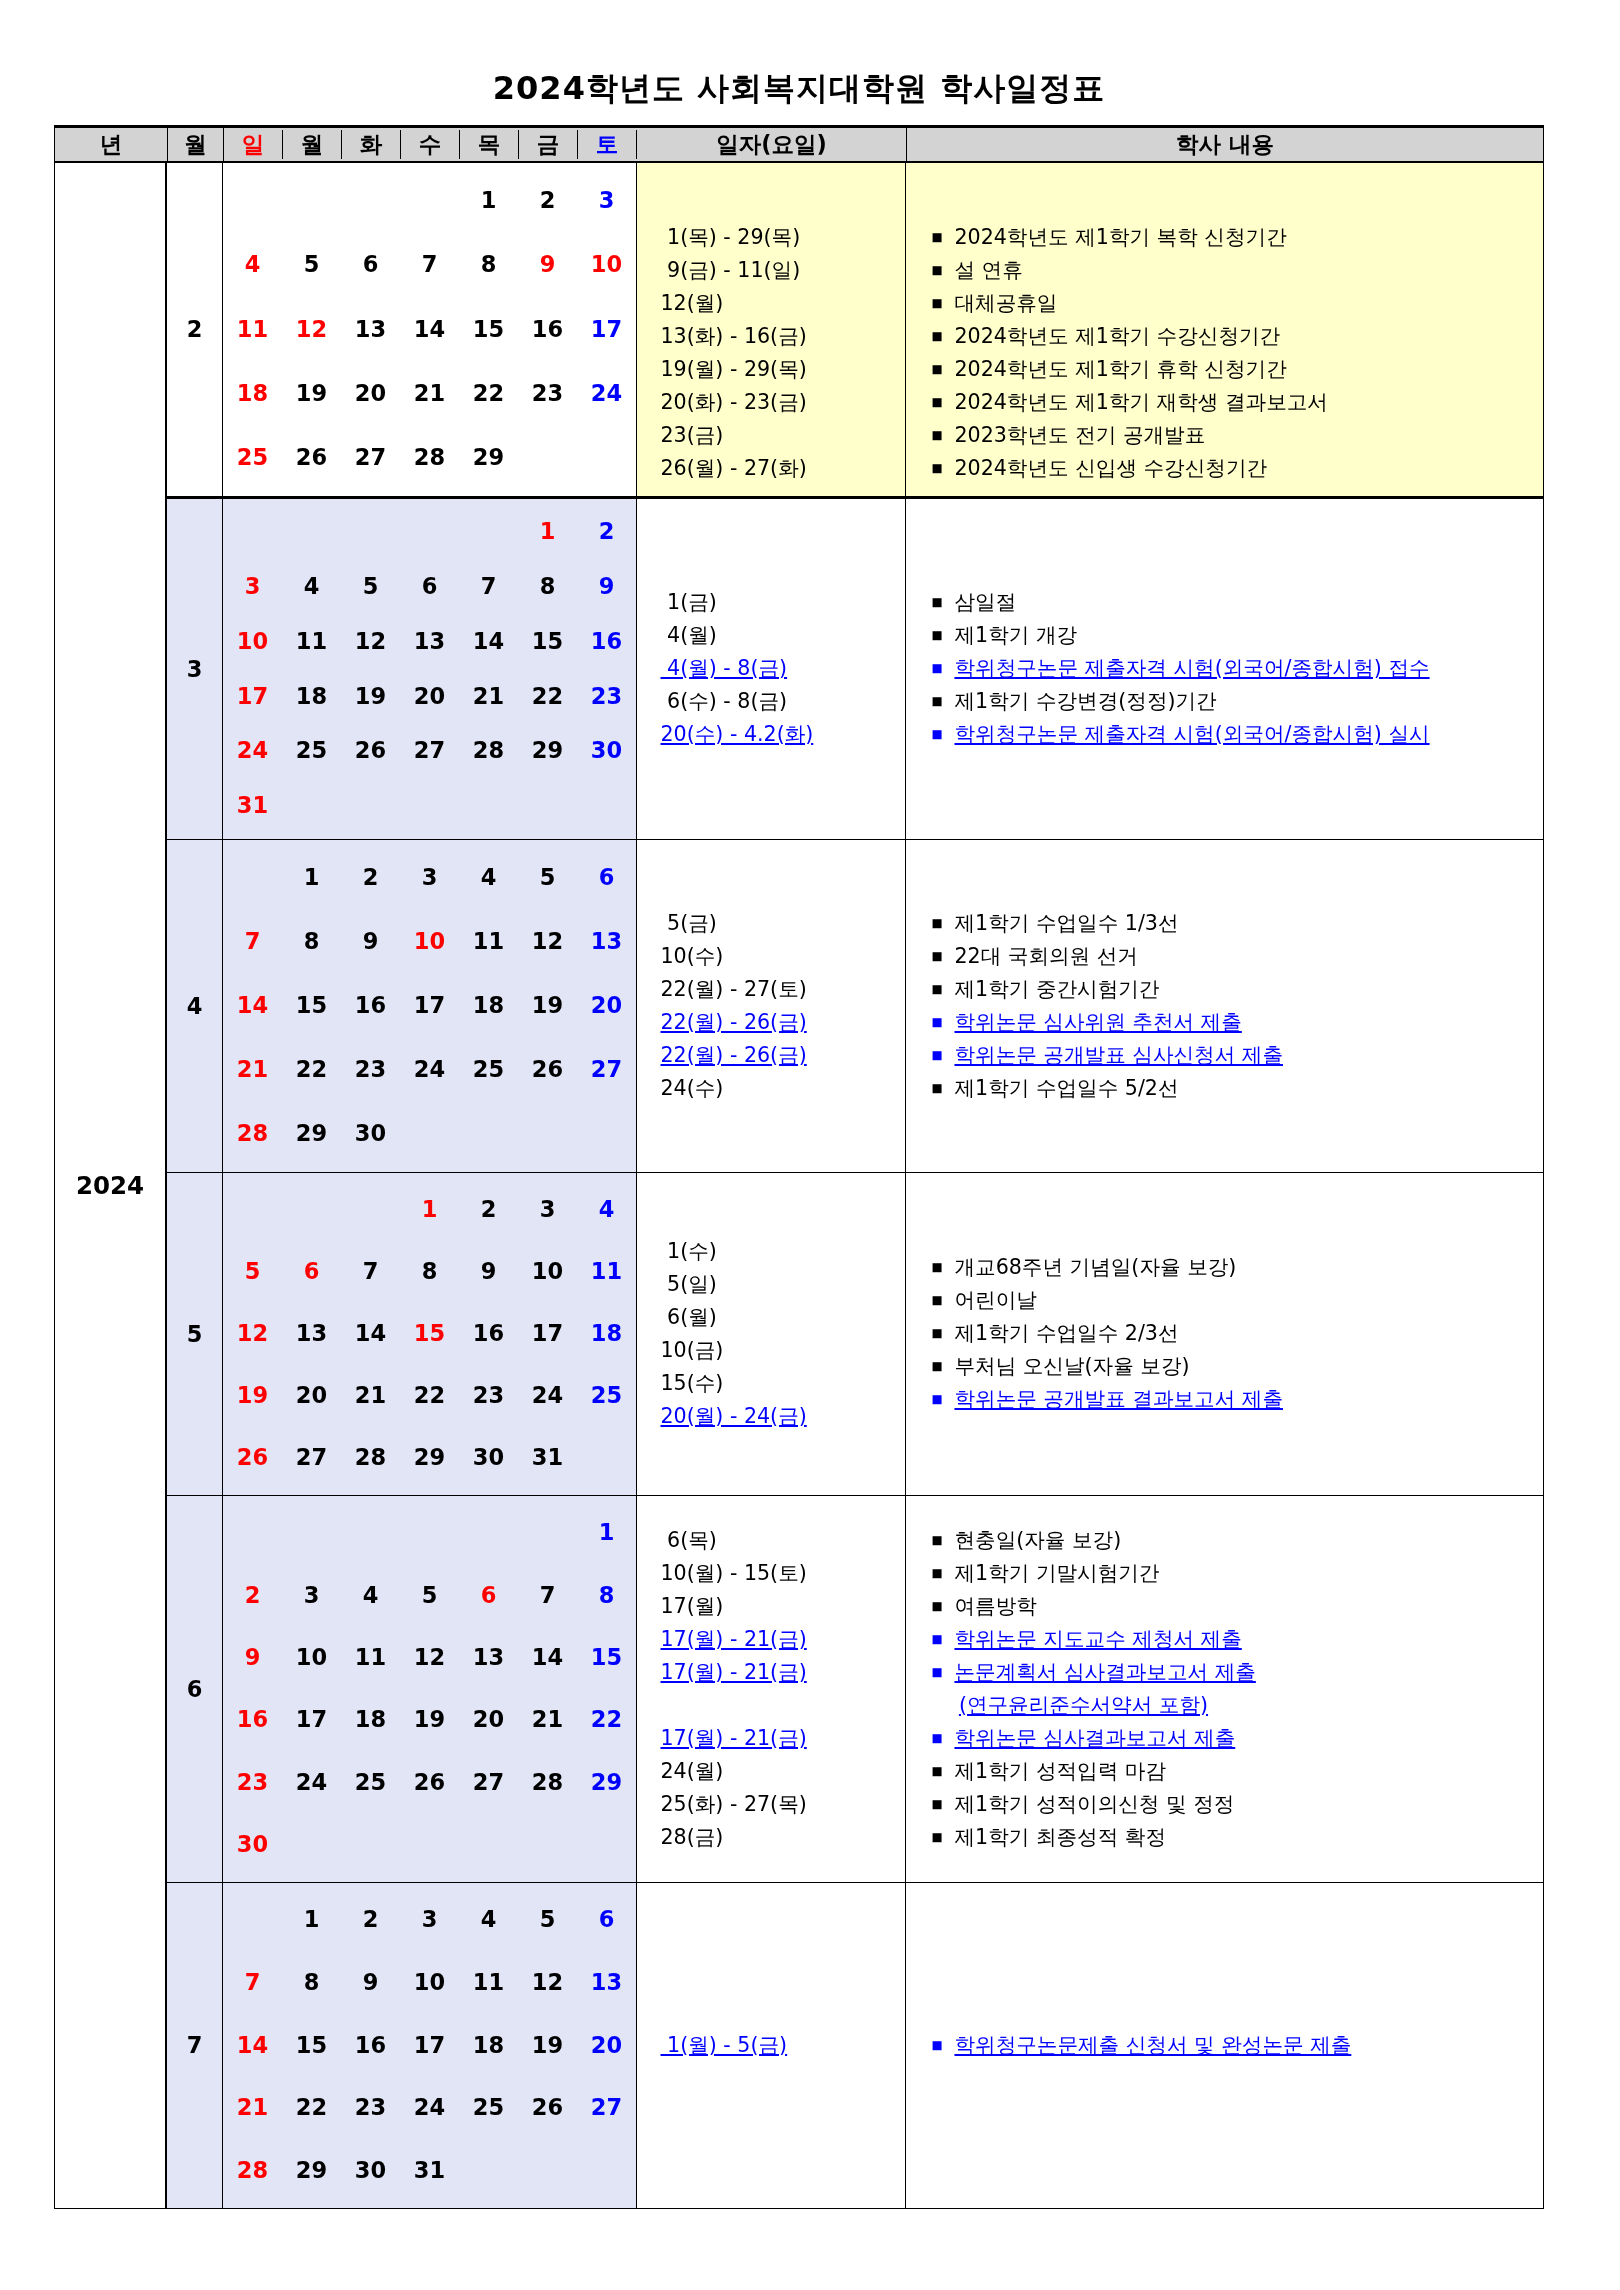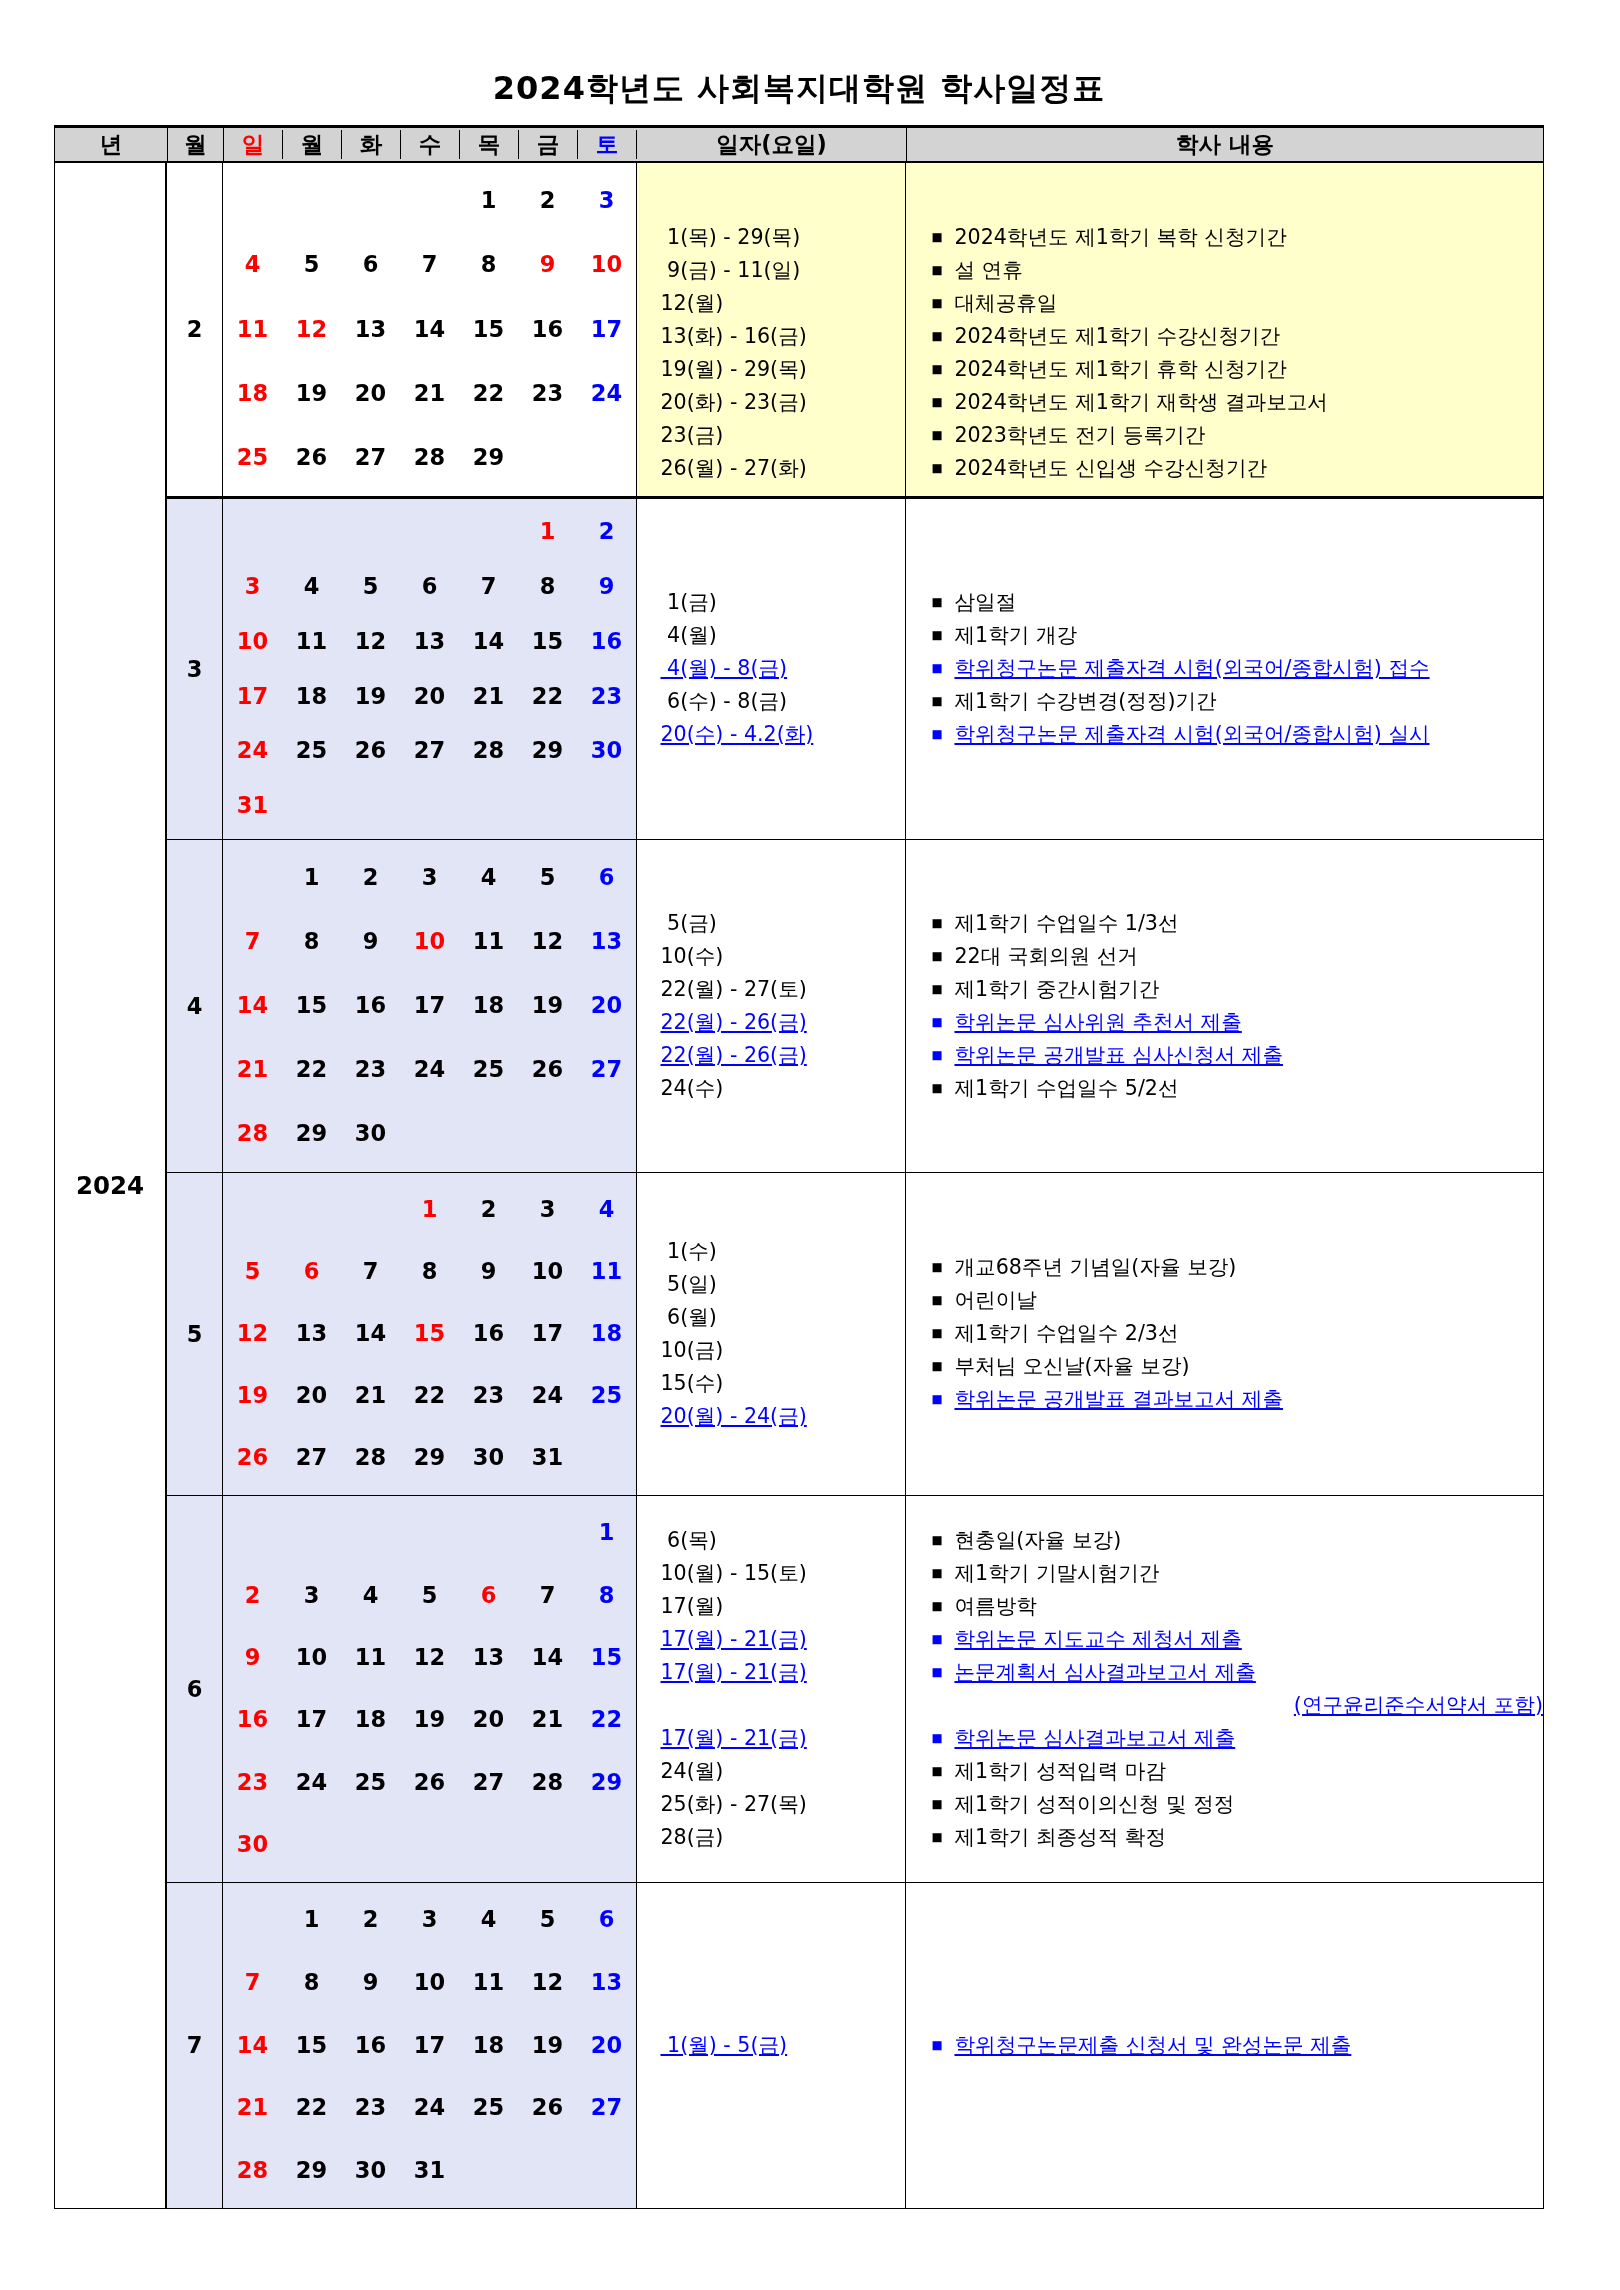--- a/index.html
+++ b/index.html
@@ -128,7 +128,7 @@
               <div class="content-line"><span class="bullet">■</span><span>2024학년도 제1학기 수강신청기간</span></div>
               <div class="content-line"><span class="bullet">■</span><span>2024학년도 제1학기 휴학 신청기간</span></div>
               <div class="content-line"><span class="bullet">■</span><span>2024학년도 제1학기 재학생 결과보고서</span></div>
-              <div class="content-line"><span class="bullet">■</span><span>2023학년도 전기 등록기간</span></div>
+              <div class="content-line"><span class="bullet">■</span><span>2023학년도 전기 공개발표</span></div>
               <div class="content-line"><span class="bullet">■</span><span>2024학년도 신입생 수강신청기간</span></div>
             </div>
           </section>

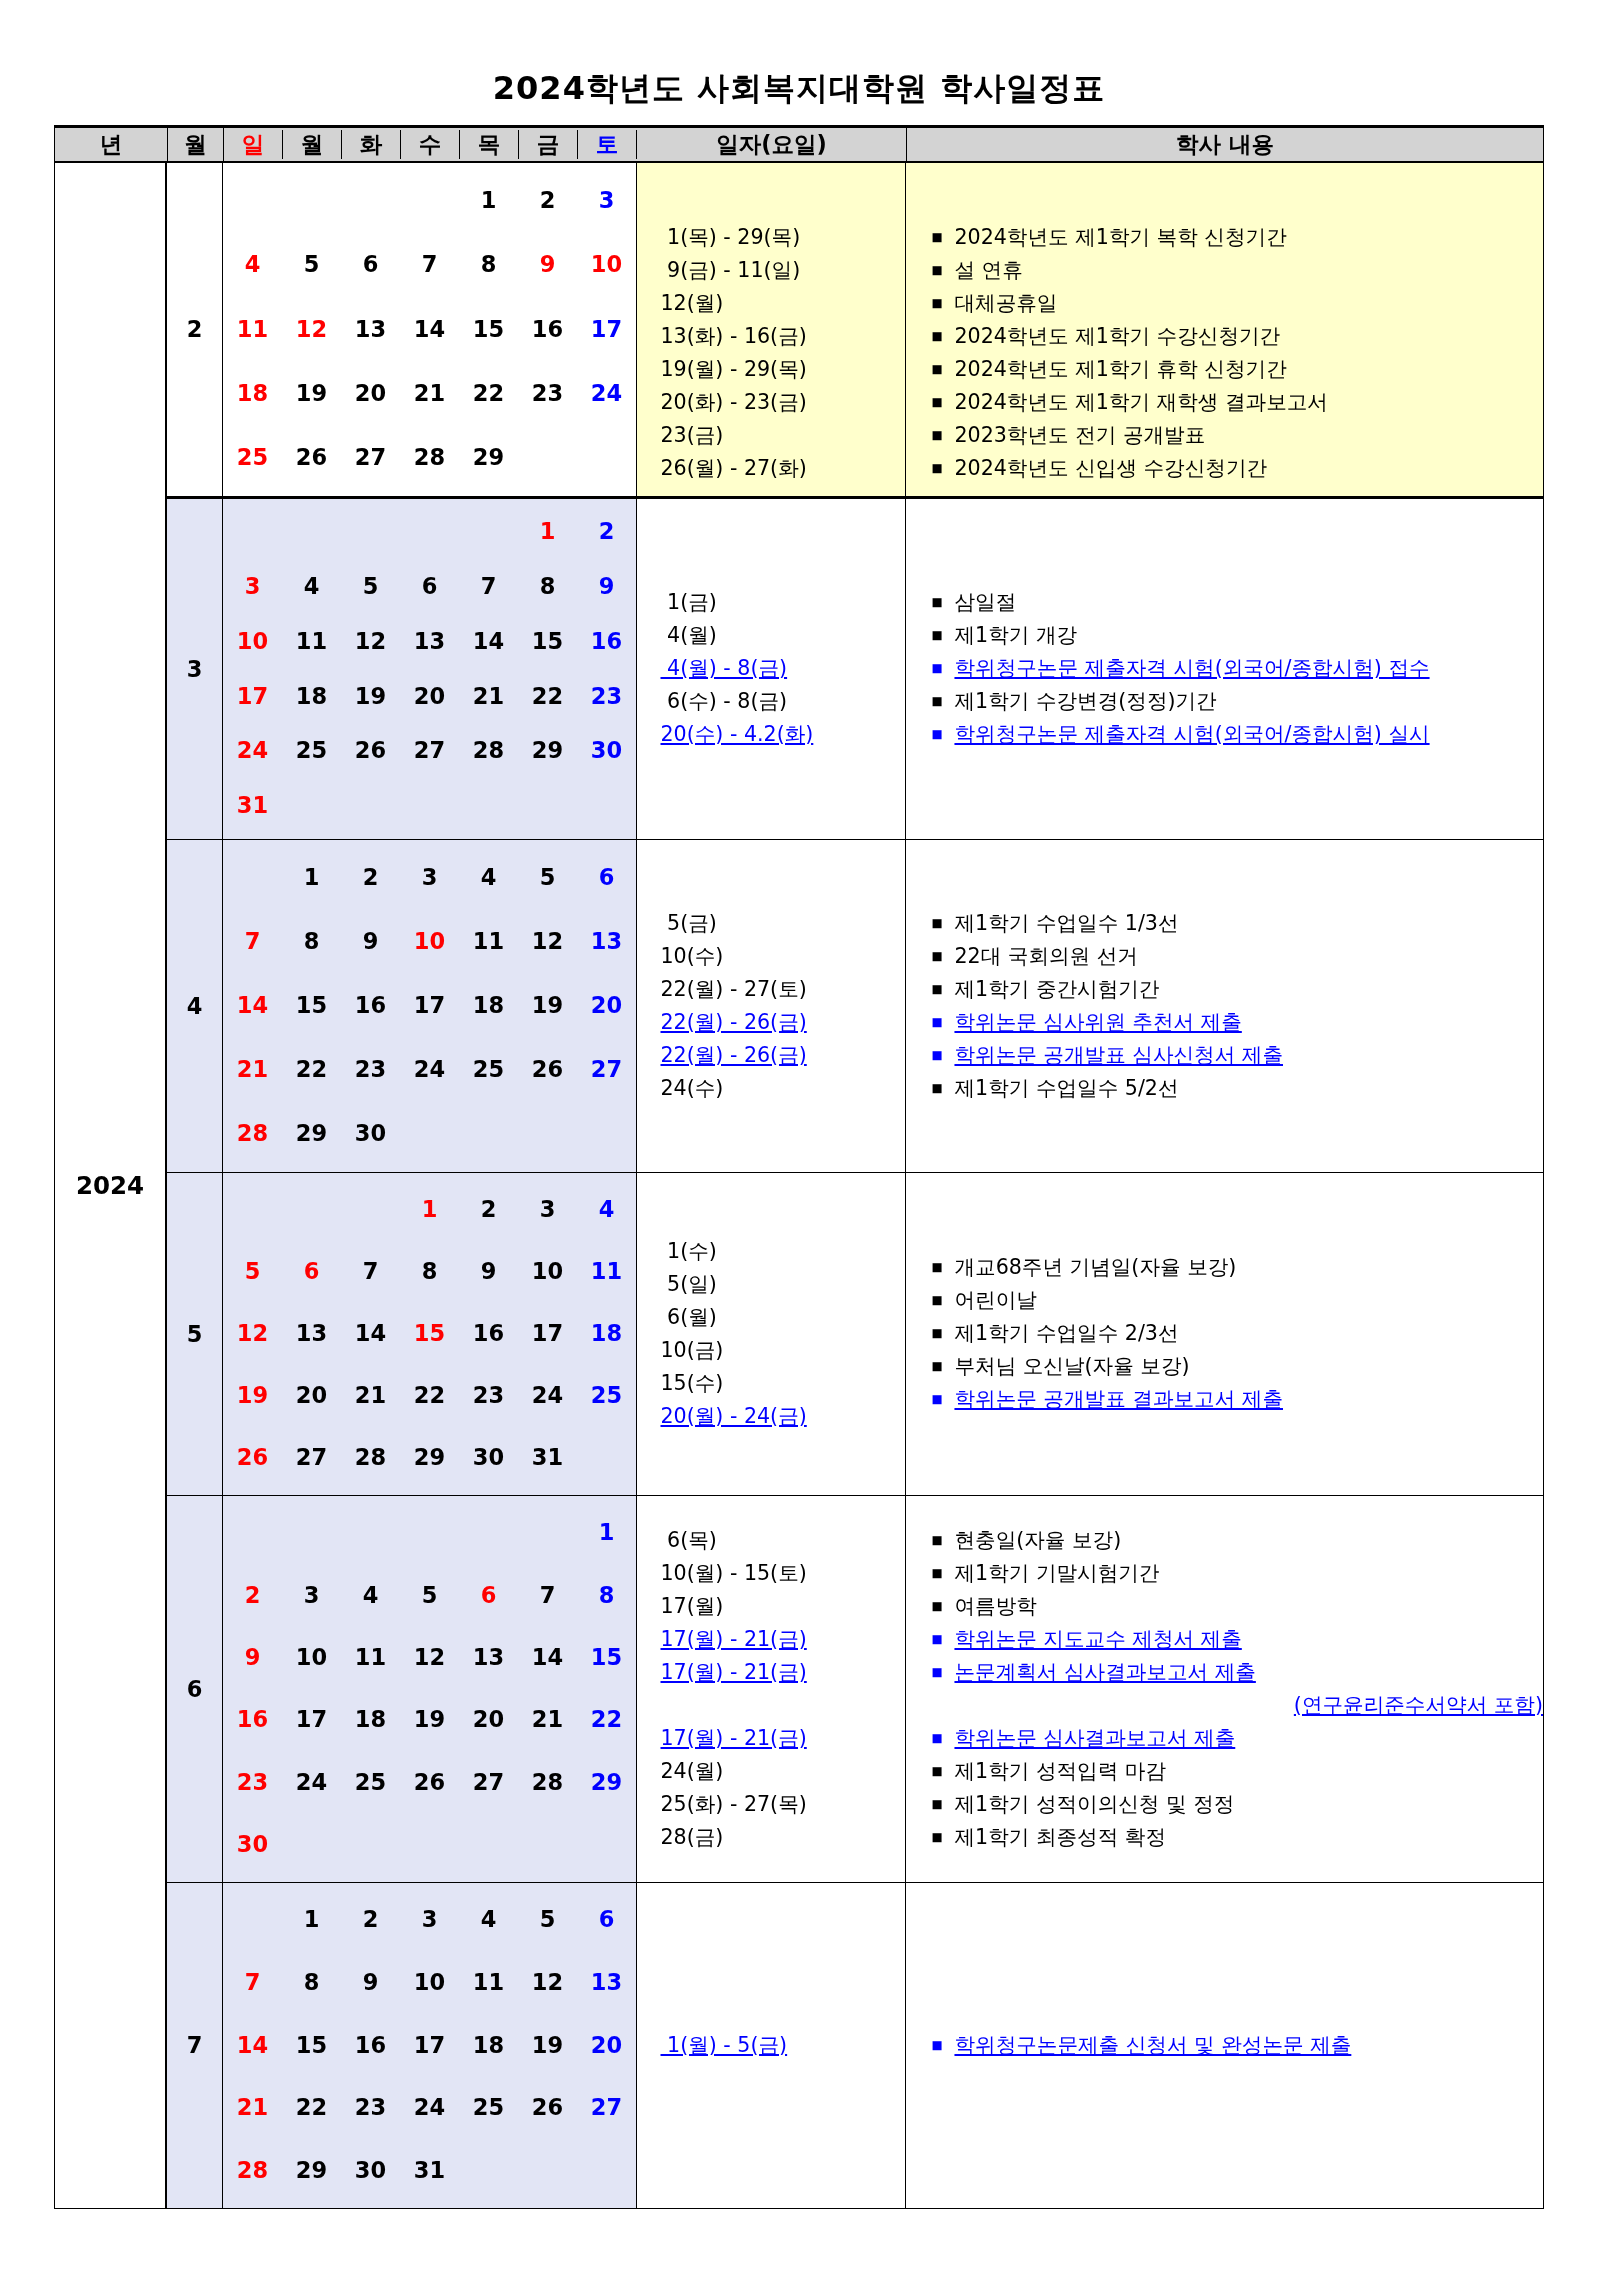--- a/index.html
+++ b/index.html
@@ -39,7 +39,7 @@
   .contents{flex:1;display:flex;flex-direction:column;justify-content:center;font-size:20.6px;padding-left:25.5px;box-sizing:border-box;}
   .content-line{line-height:33px;height:33px;white-space:nowrap;}
   .bullet{display:inline-block;font-size:11.8px;vertical-align:2.9px;margin-right:11.8px;}
-  .content-line.cont{padding-left:27.4px;text-align:right;}
+  .content-line.cont{padding-left:27.4px;}
   .blue{color:#0000ff;text-decoration:underline;}
   
   .month .month-num,.month .weeks{background:#e2e5f5;}

